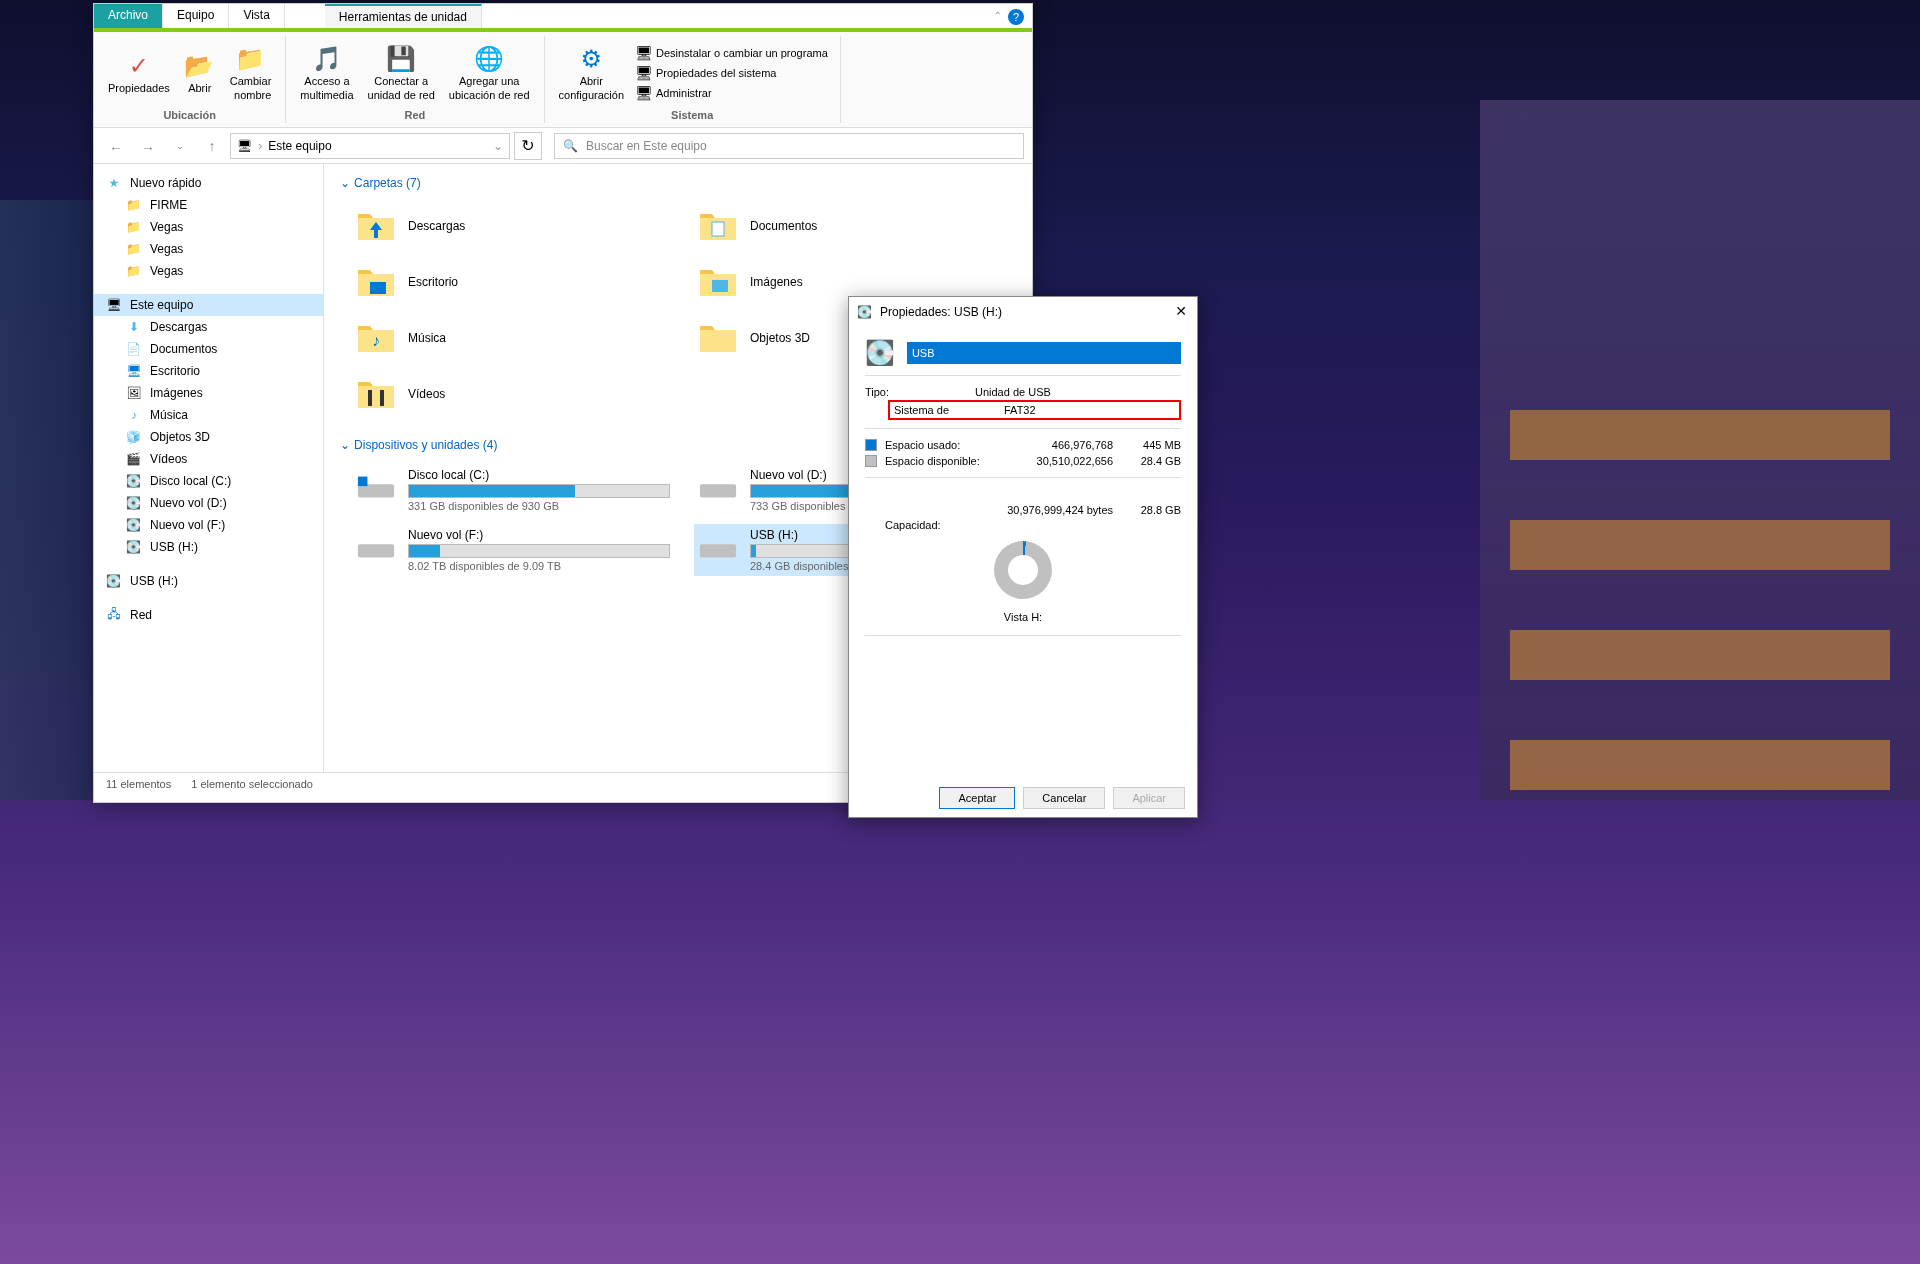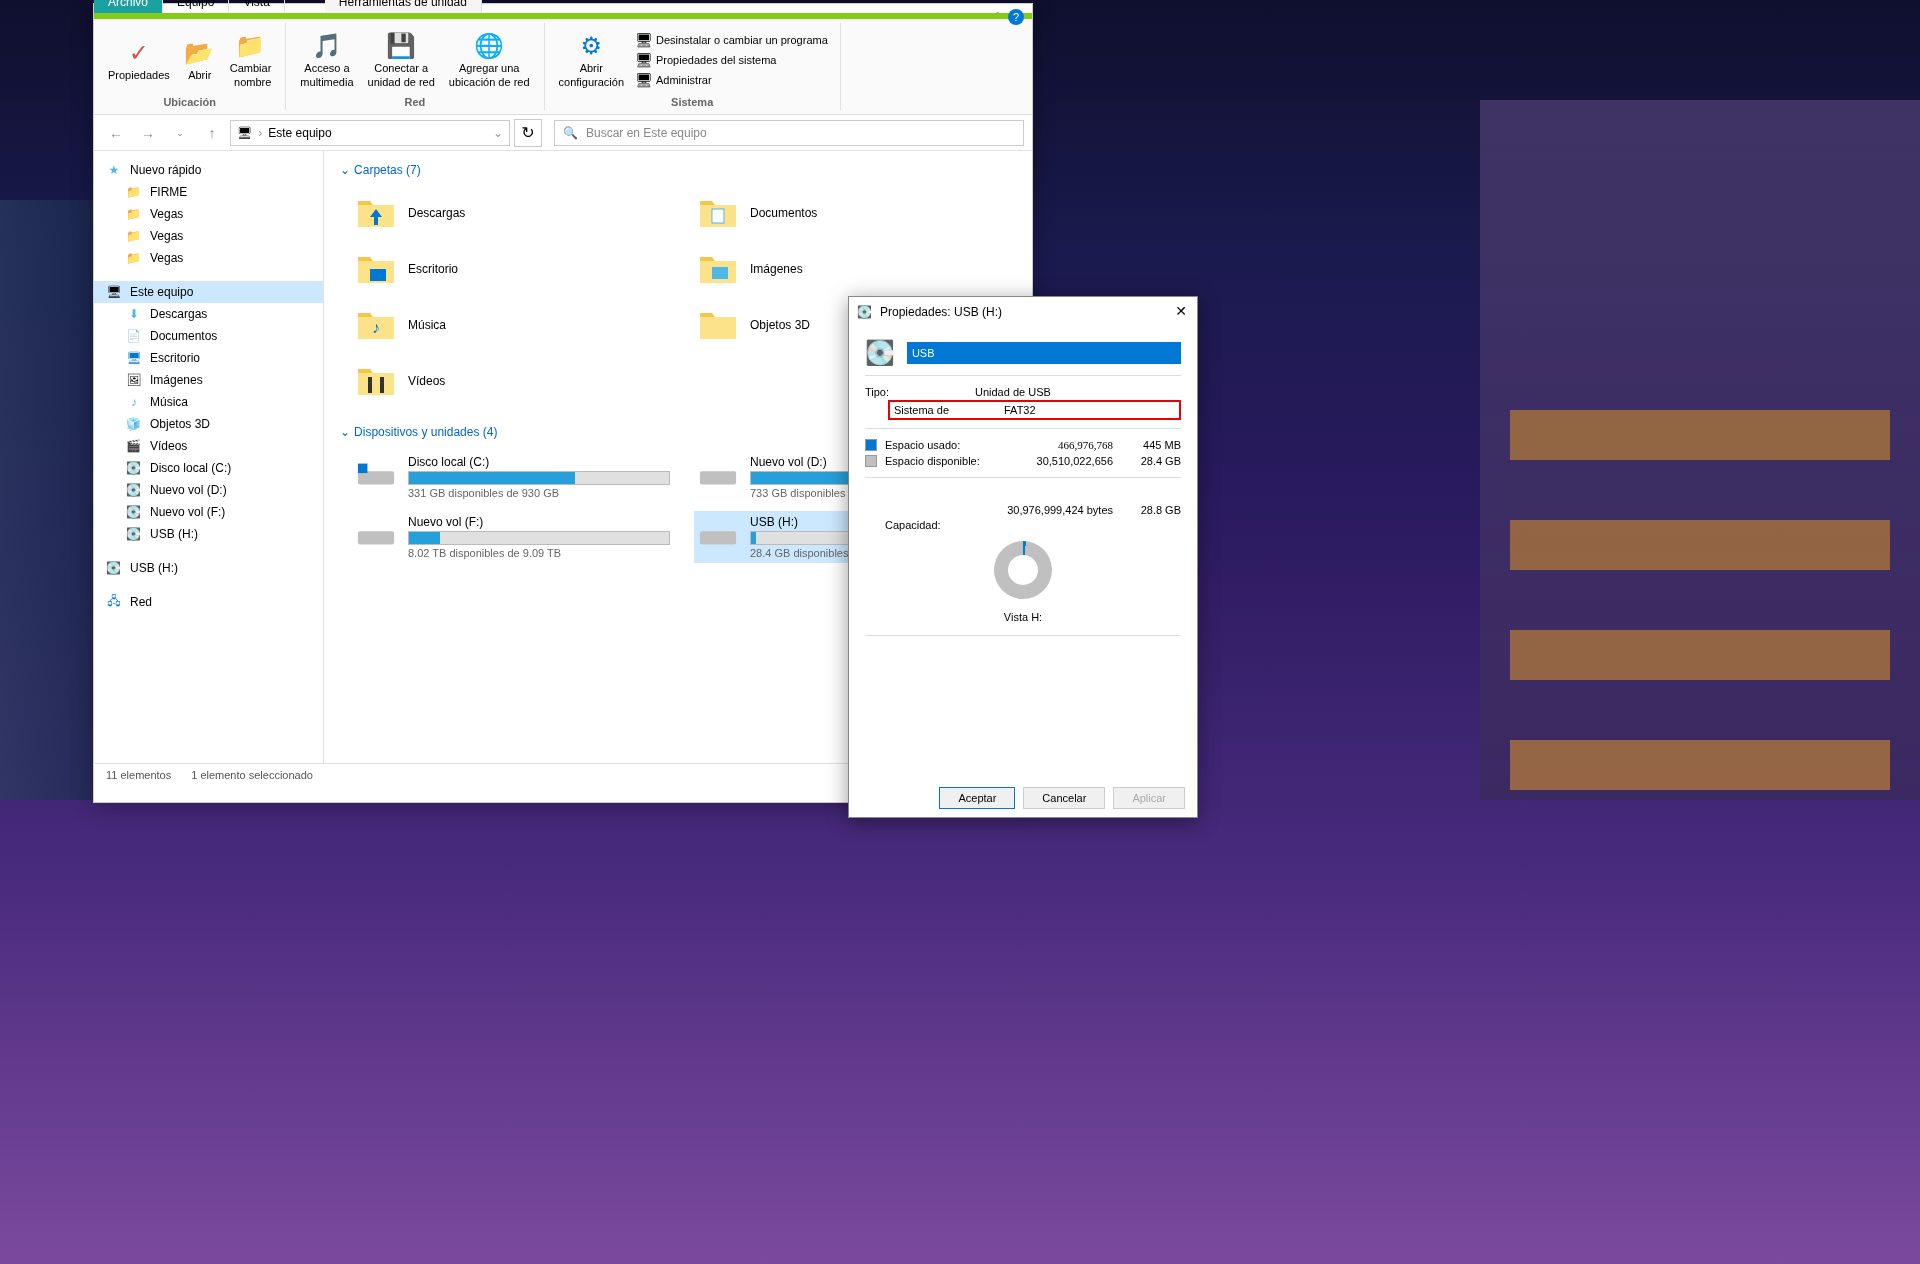--- a/index.html
+++ b/index.html
@@ -10,7 +10,7 @@
 .building-right::before { content: ''; position: absolute; right: 30px; top: 250px; width: 380px; height: 450px; background: repeating-linear-gradient(to bottom, transparent 0, transparent 60px, #f5a623 60px, #f5a623 110px); opacity: 0.6; }
 
 .explorer-window { position: absolute; left: 93px; top: 3px; width: 940px; height: 800px; background: #fff; border: 1px solid #ccc; box-shadow: 0 4px 20px rgba(0,0,0,0.3); }
-.tabs-bar { height: 15px; background: #fff; display: flex; border-bottom: 6px solid #84cc16; align-items: flex-end; }
+.tabs-bar { height: 28px; background: #fff; display: flex; border-bottom: 4px solid #84cc16; }
 .tab { padding: 4px 14px; font-size: 12px; border-right: 1px solid #e0e0e0; cursor: pointer; }
 .tab.active { background: #1ba1a1; color: #fff; }
 .tab.contextual { background: #f5f5f5; border-top: 2px solid #1ba1a1; margin-left: 40px; }

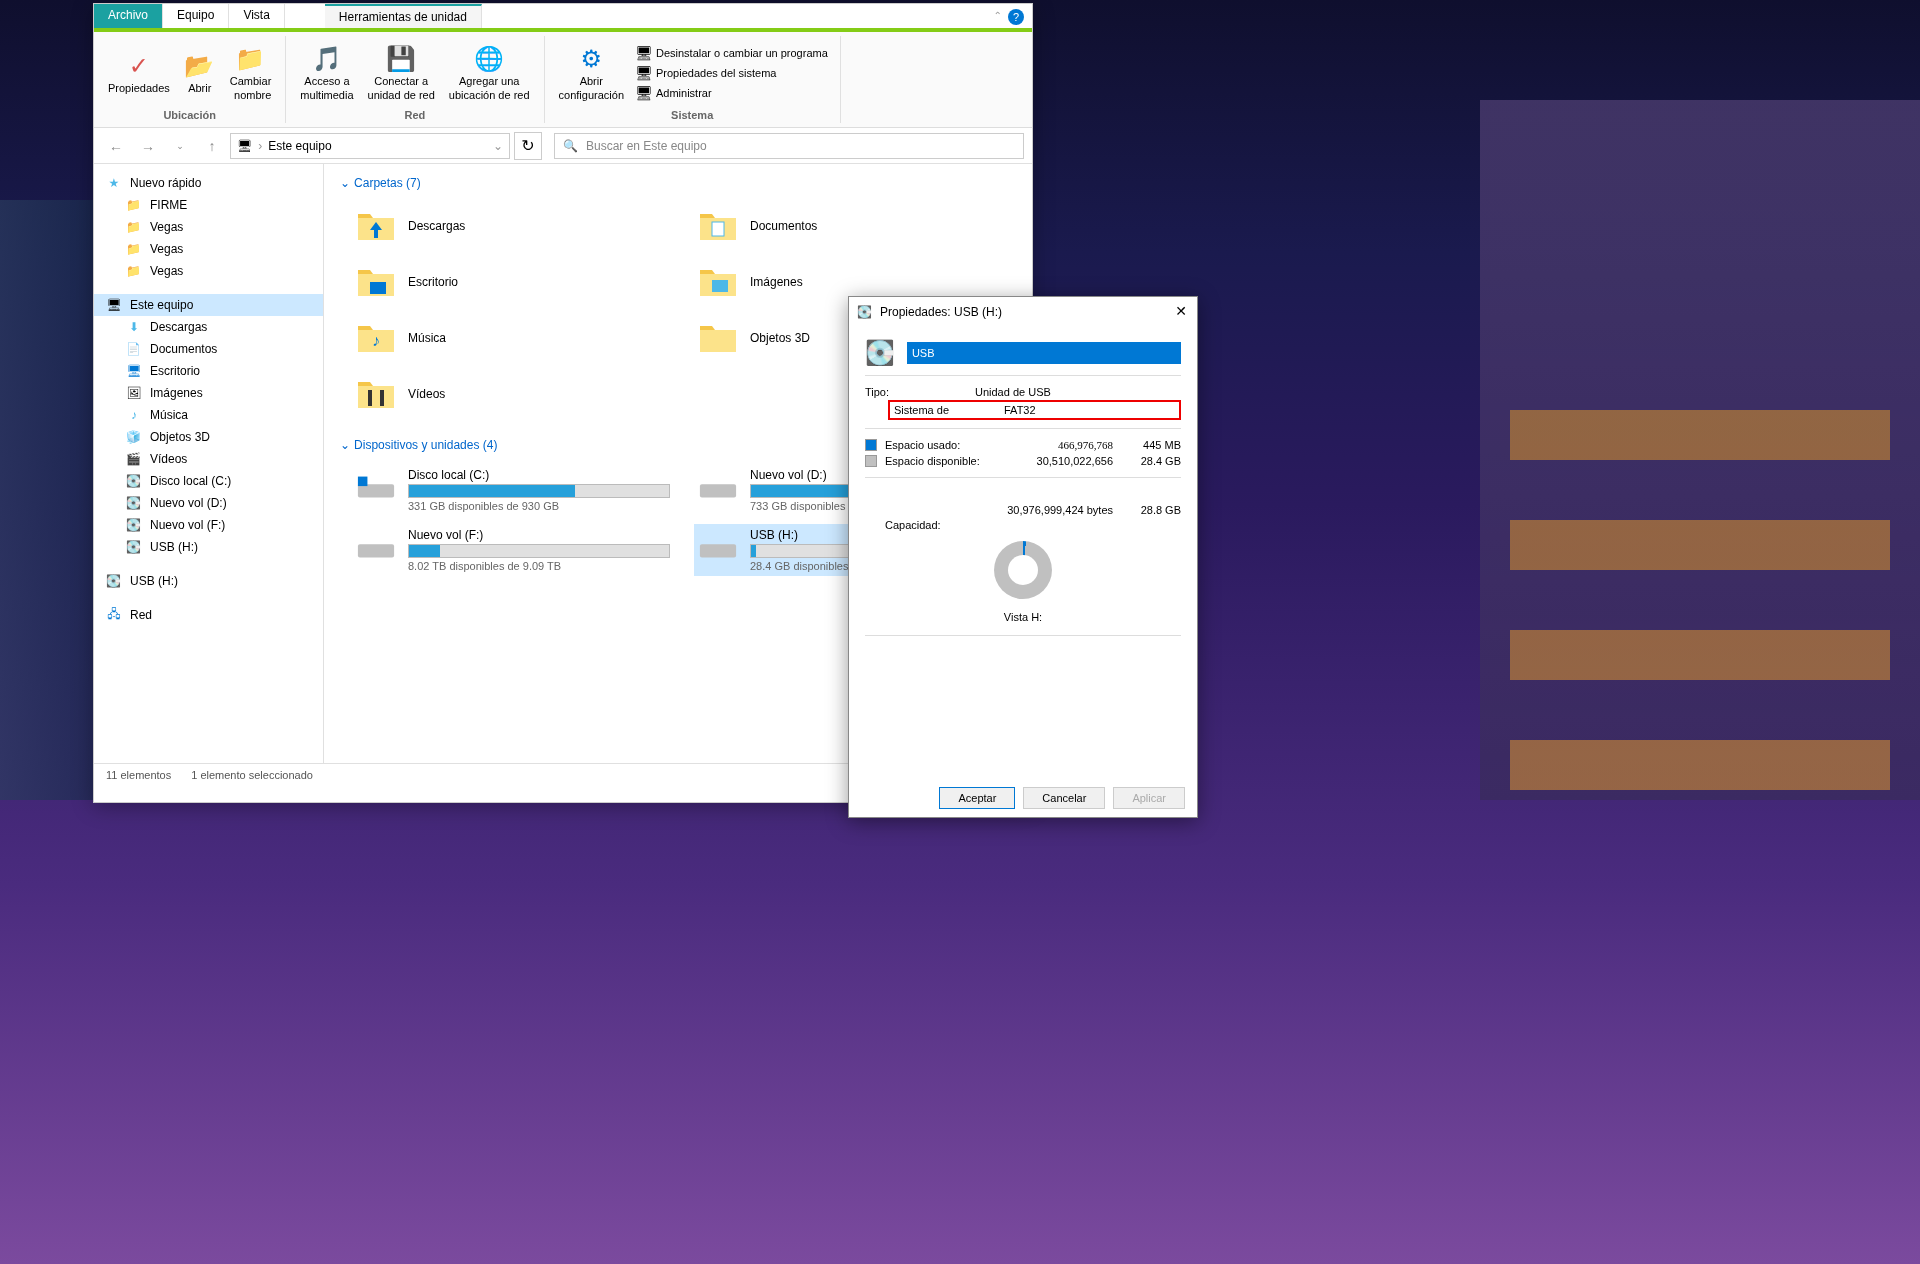--- a/index.html
+++ b/index.html
@@ -448,7 +448,7 @@
     <div class="space-row">
       <span class="color-box" style="background:#0078d4;"></span>
       <span style="width:100px;">Espacio usado:</span>
-      <span style="flex:1;text-align:right;font-family:Liberation Serif, serif;">466,976,768</span>
+      <span style="flex:1;text-align:right;">466,976,768</span>
       <span class="info-value2">445 MB</span>
     </div>
     <div class="space-row">

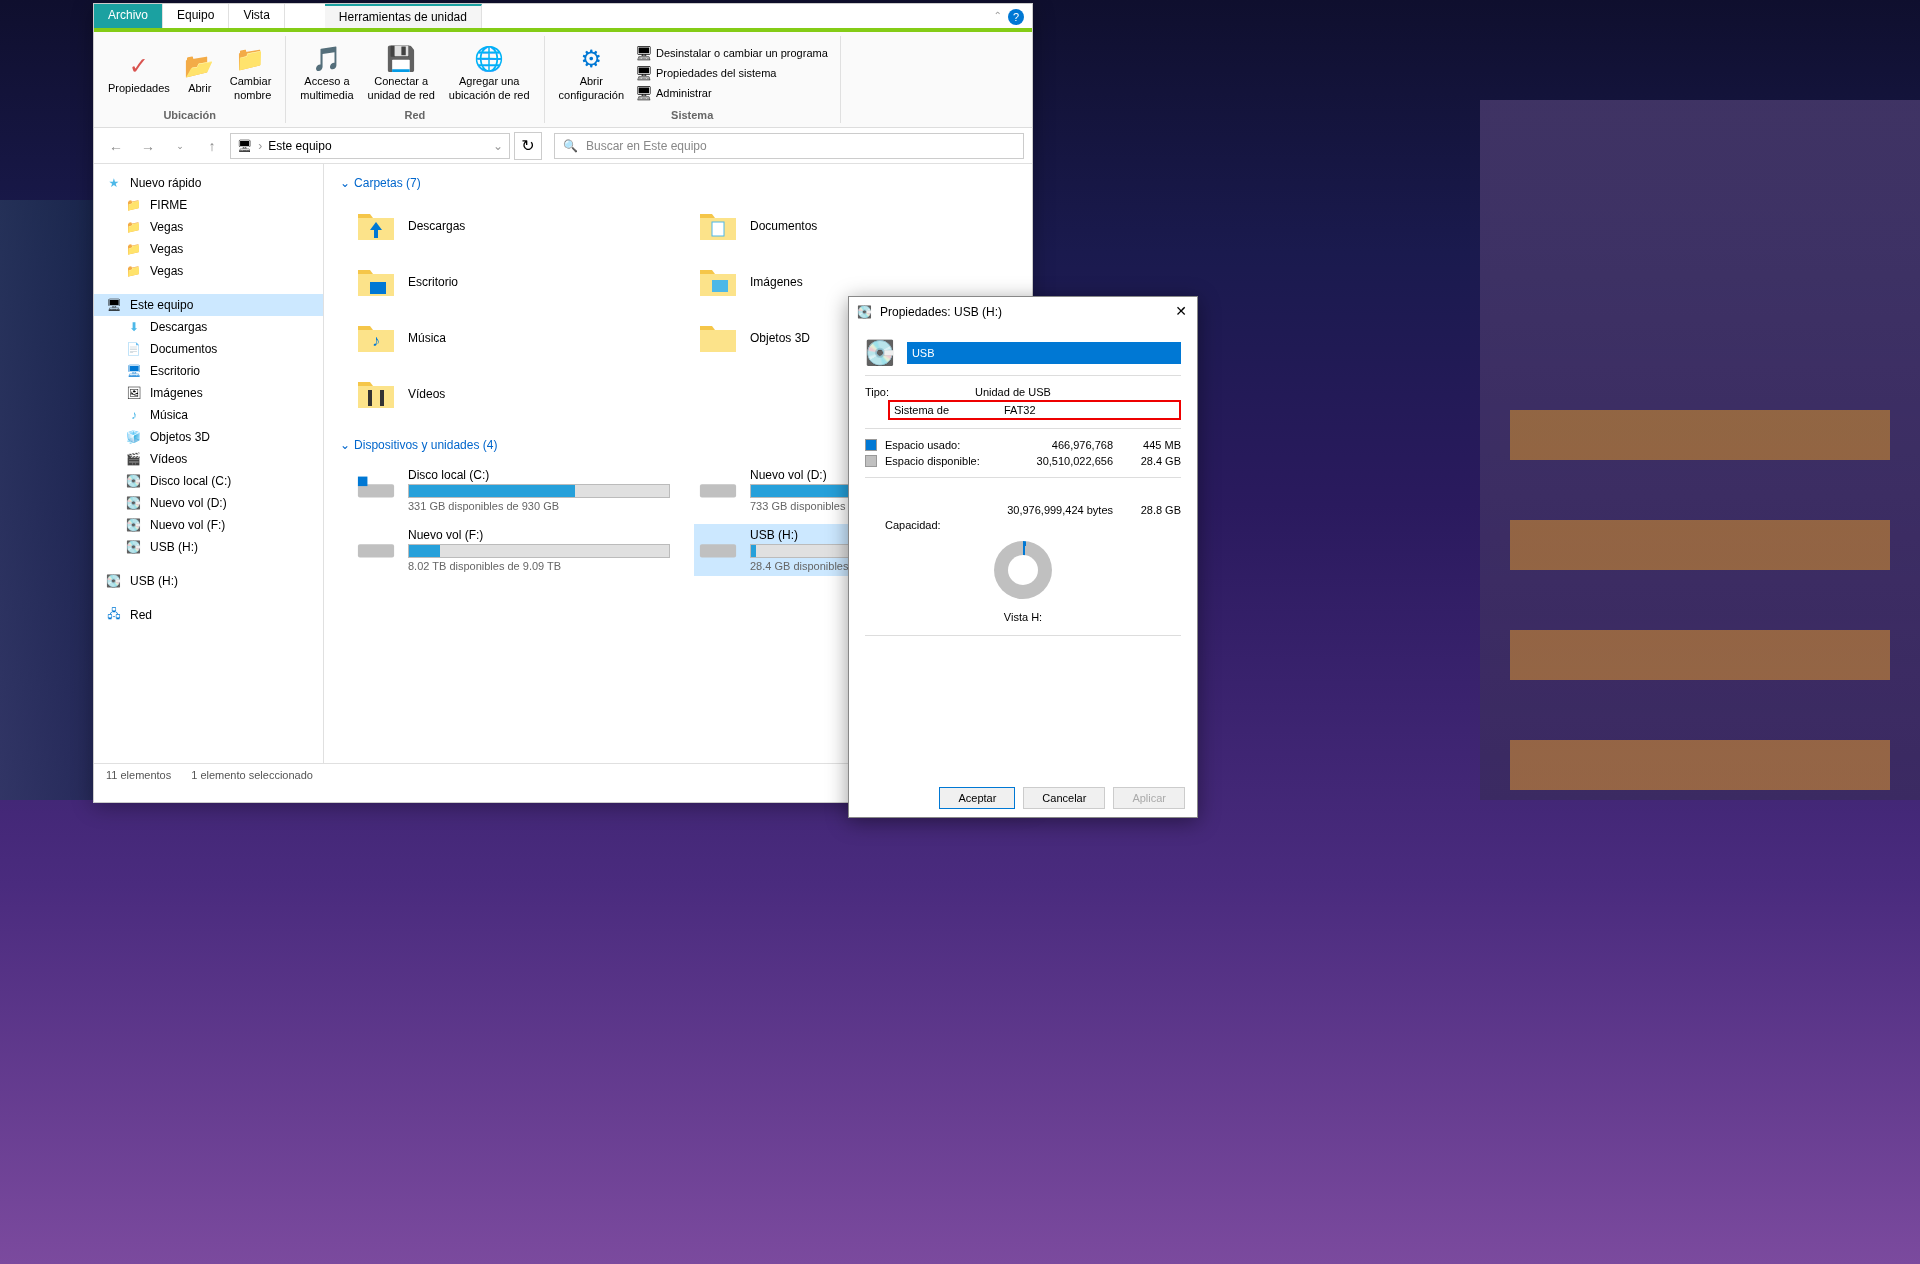--- a/index.html
+++ b/index.html
@@ -57,7 +57,7 @@
 .drive-bar-fill { height: 100%; background: #26a0da; }
 .drive-text { font-size: 11px; color: #666; }
 
-.status-bar { position: absolute; bottom: 17px; left: 0; right: 0; height: 22px; background: #fff; border-top: 1px solid #e0e0e0; display: flex; align-items: center; padding: 0 12px; gap: 20px; font-size: 11px; color: #555; }
+.status-bar { position: absolute; bottom: 8px; left: 0; right: 0; height: 22px; background: #fff; border-top: 1px solid #e0e0e0; display: flex; align-items: center; padding: 0 12px; gap: 20px; font-size: 11px; color: #555; }
 
 .properties-dialog { position: absolute; left: 848px; top: 296px; width: 350px; height: 522px; background: #fff; border: 1px solid #888; box-shadow: 0 4px 20px rgba(0,0,0,0.4); }
 .dialog-title { height: 30px; display: flex; align-items: center; padding: 0 8px; font-size: 12px; gap: 8px; }

